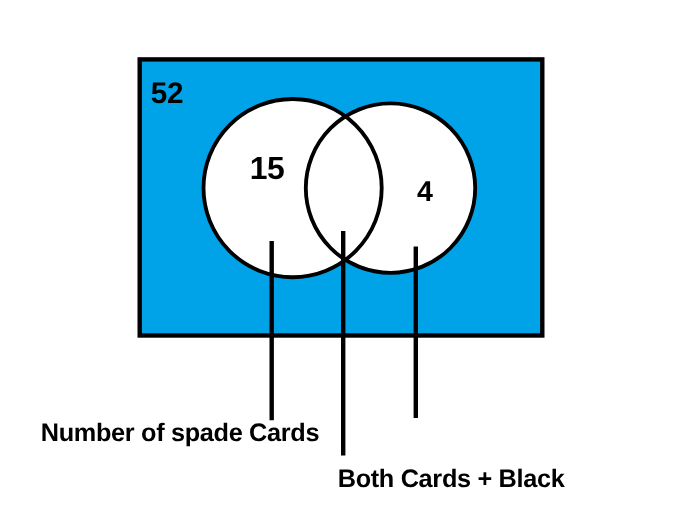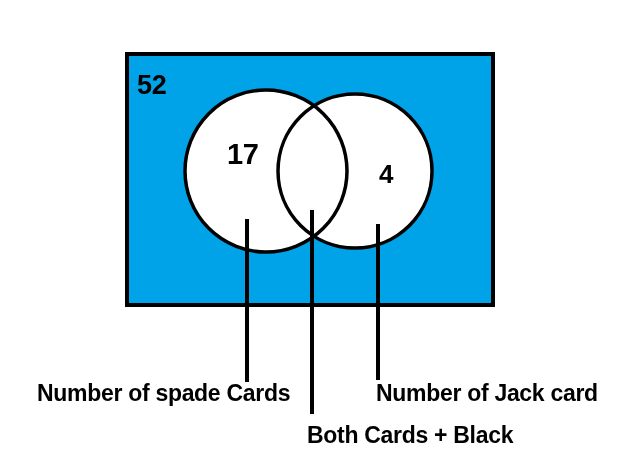--- a/index.html
+++ b/index.html
@@ -60,7 +60,7 @@
   </svg>
 
   <div class="lbl lbl-universe">52</div>
-  <div class="lbl lbl-left">17</div>
+  <div class="lbl lbl-left">15</div>
   <div class="lbl lbl-right">4</div>
 
   <div class="lbl caption caption-left">Number of spade Cards</div>

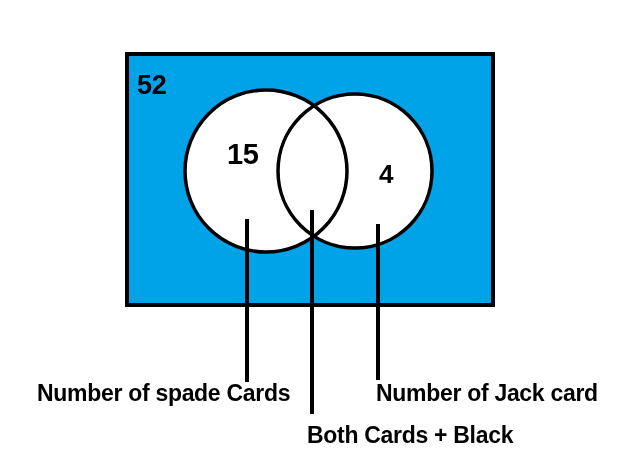--- a/index.html
+++ b/index.html
@@ -64,7 +64,6 @@
   <div class="lbl lbl-right">4</div>
 
   <div class="lbl caption caption-left">Number of spade Cards</div>
-  <div class="lbl caption caption-right">Number of Jack card</div>
   <div class="lbl caption caption-mid">Both Cards + Black</div>
 
 </div>

